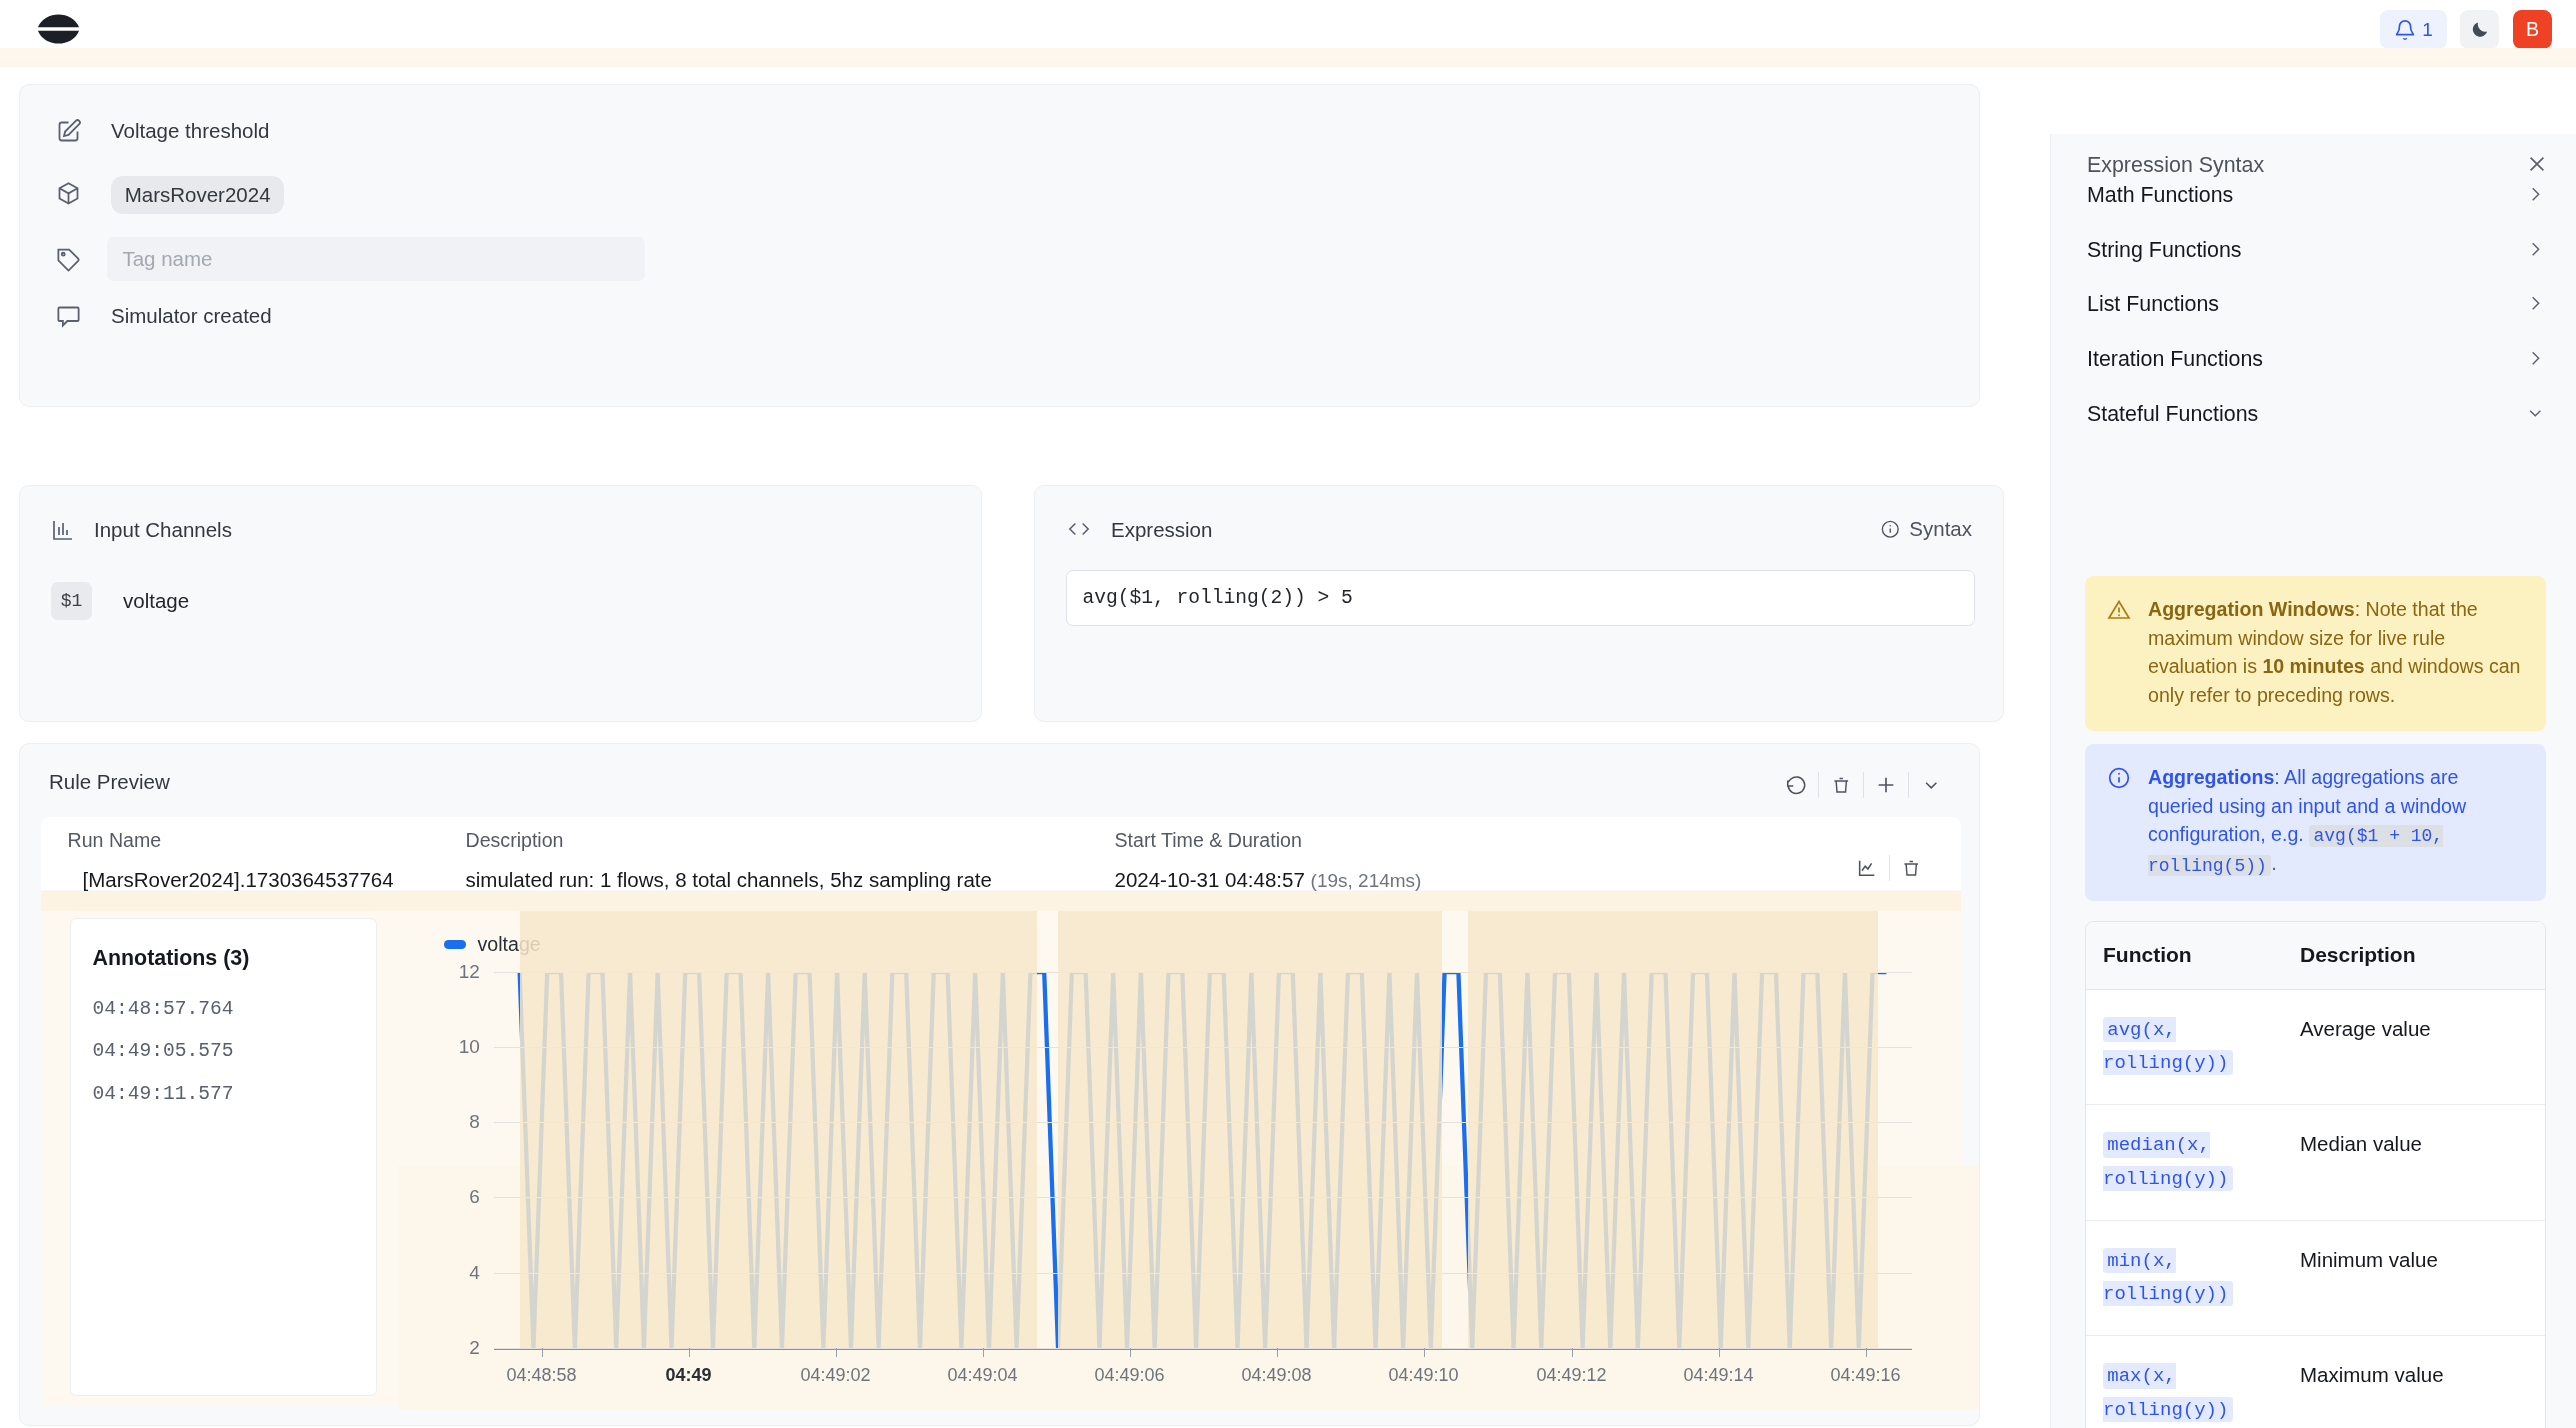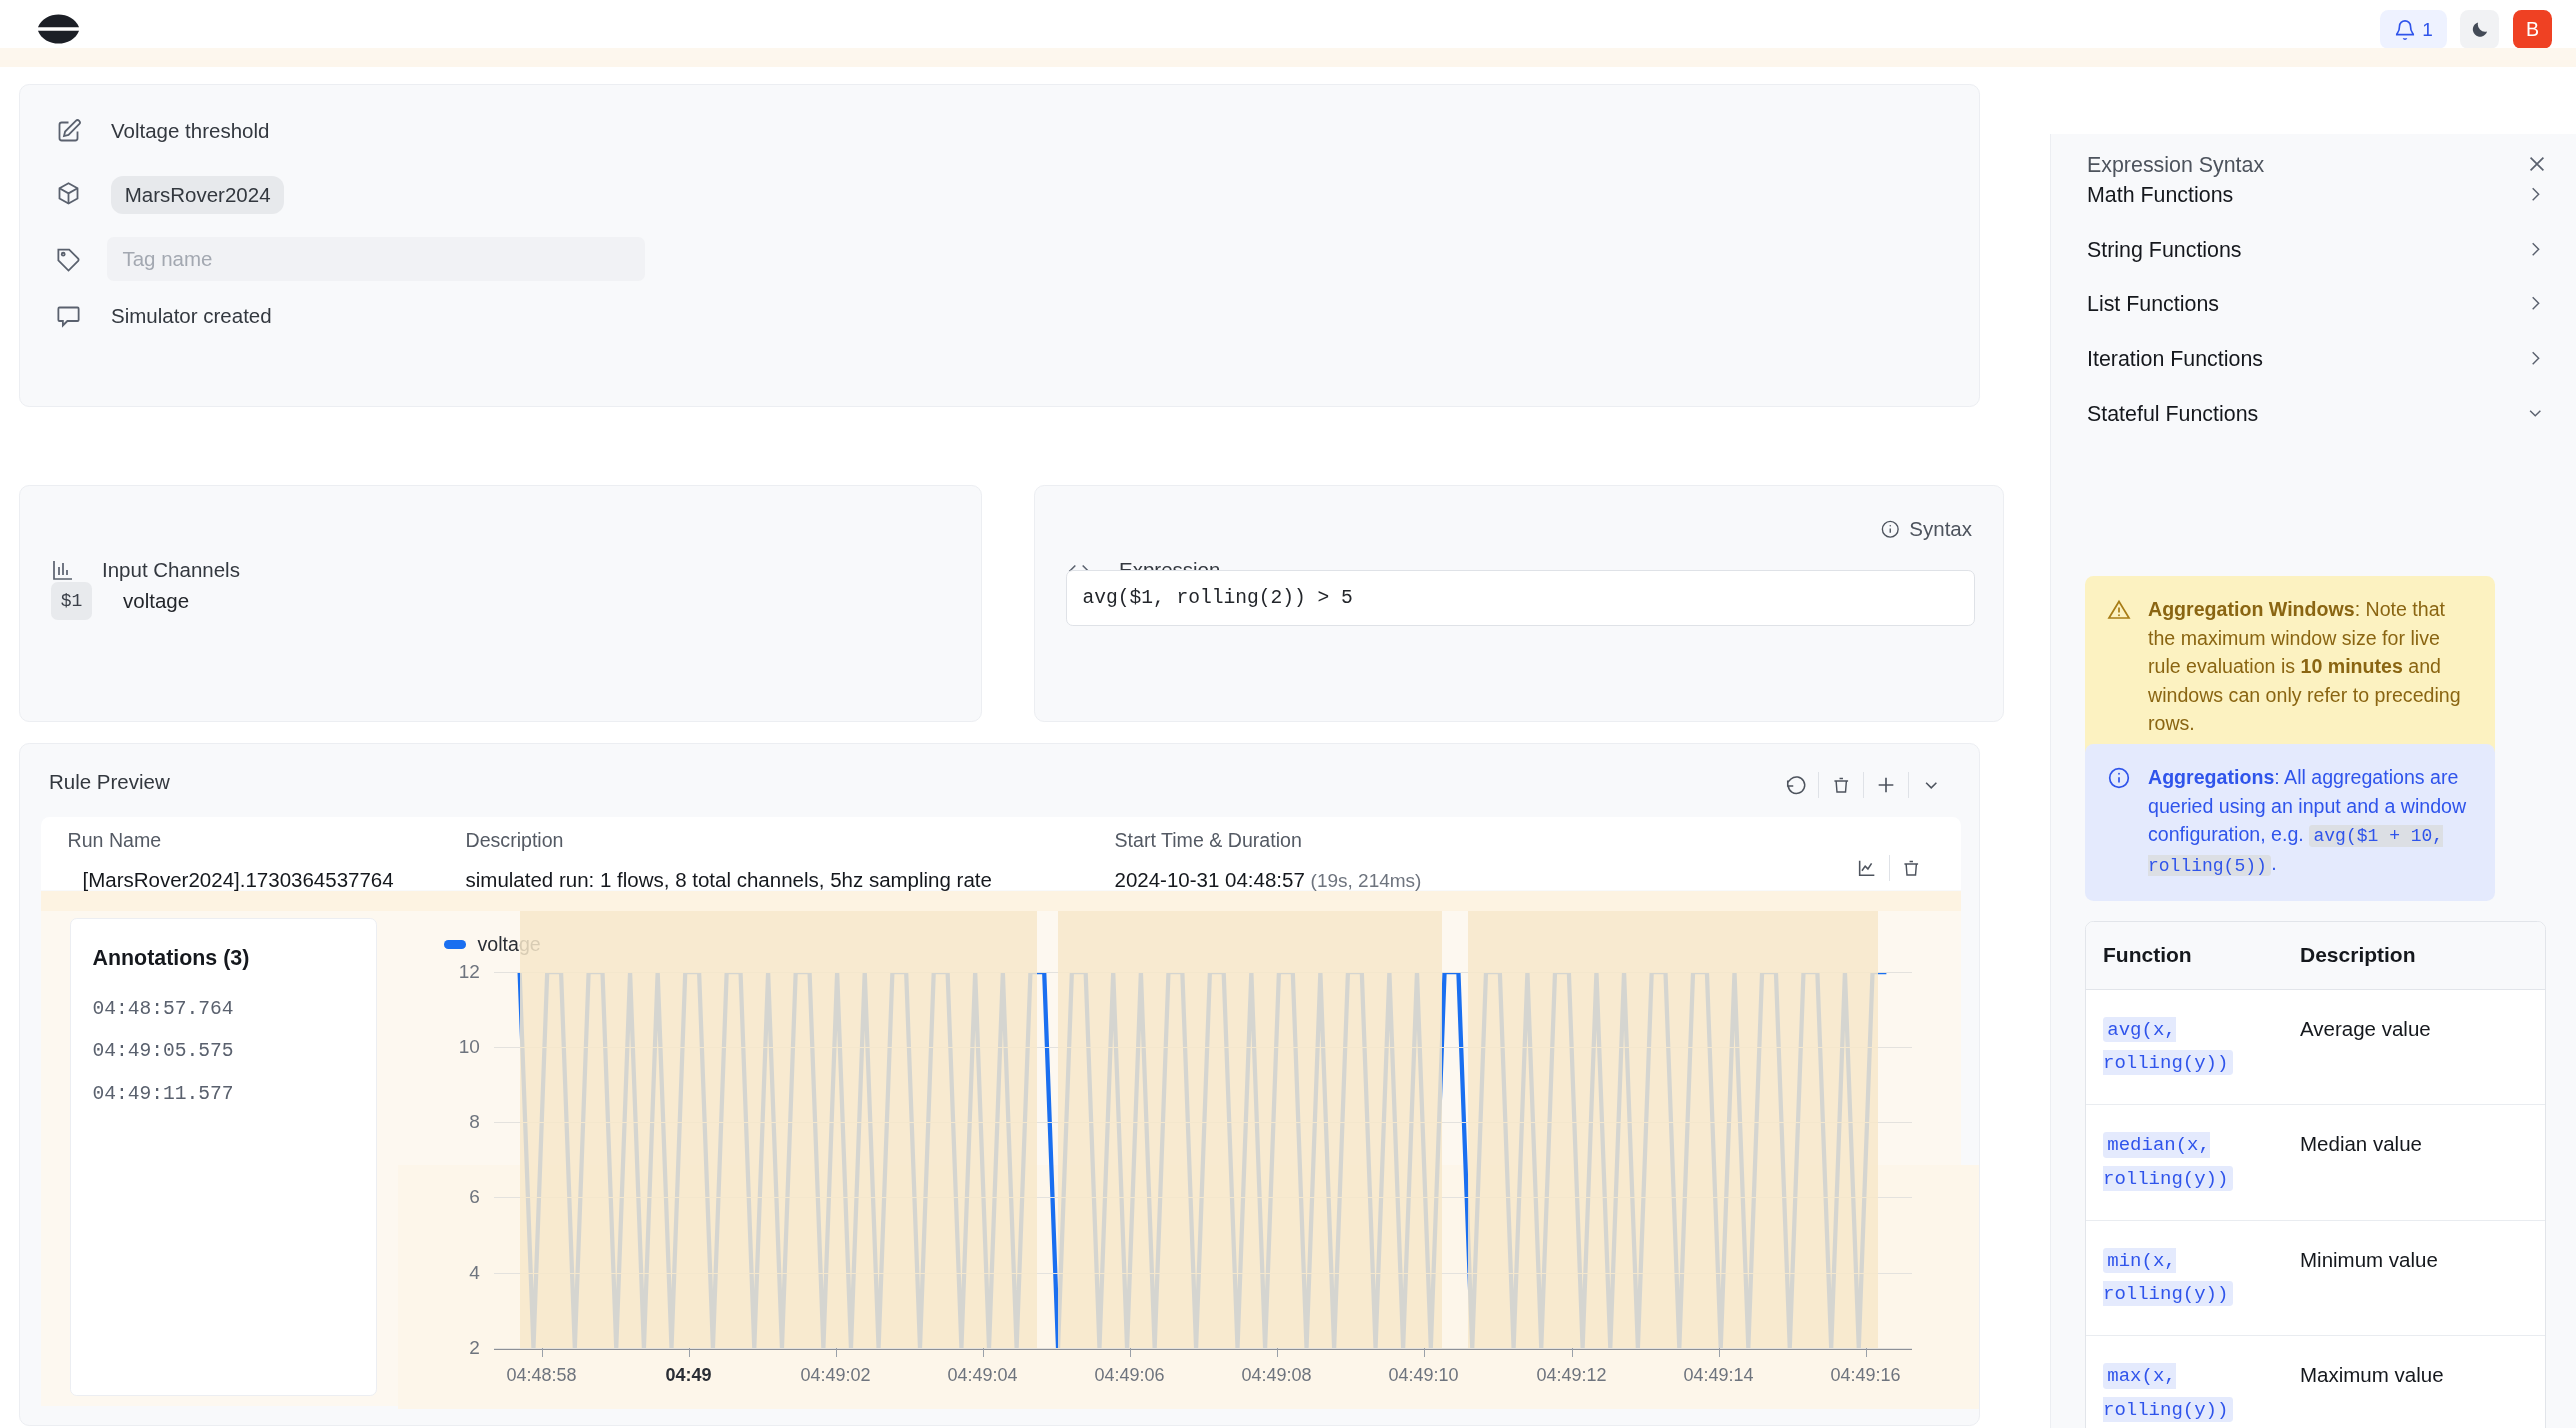--- a/index.html
+++ b/index.html
@@ -69,7 +69,7 @@
 
   
   .inputs-card { position:absolute; left:0; top:401px; width:963px; height:237px; }
-  .card-head { position:absolute; left:31px; top:32px; display:flex; align-items:flex-end; gap:27px;margin-top:40px; }
+  .card-head { position:absolute; left:31px; top:32px; display:flex; align-items:flex-start; gap:19px; }
   .card-head .label { font-size:20.5px; color:#33383f; }
   .card-head .hicon { color:#5a616e; display:flex; }
   .chan-row { position:absolute; left:31px; top:96px; display:flex; align-items:center; }

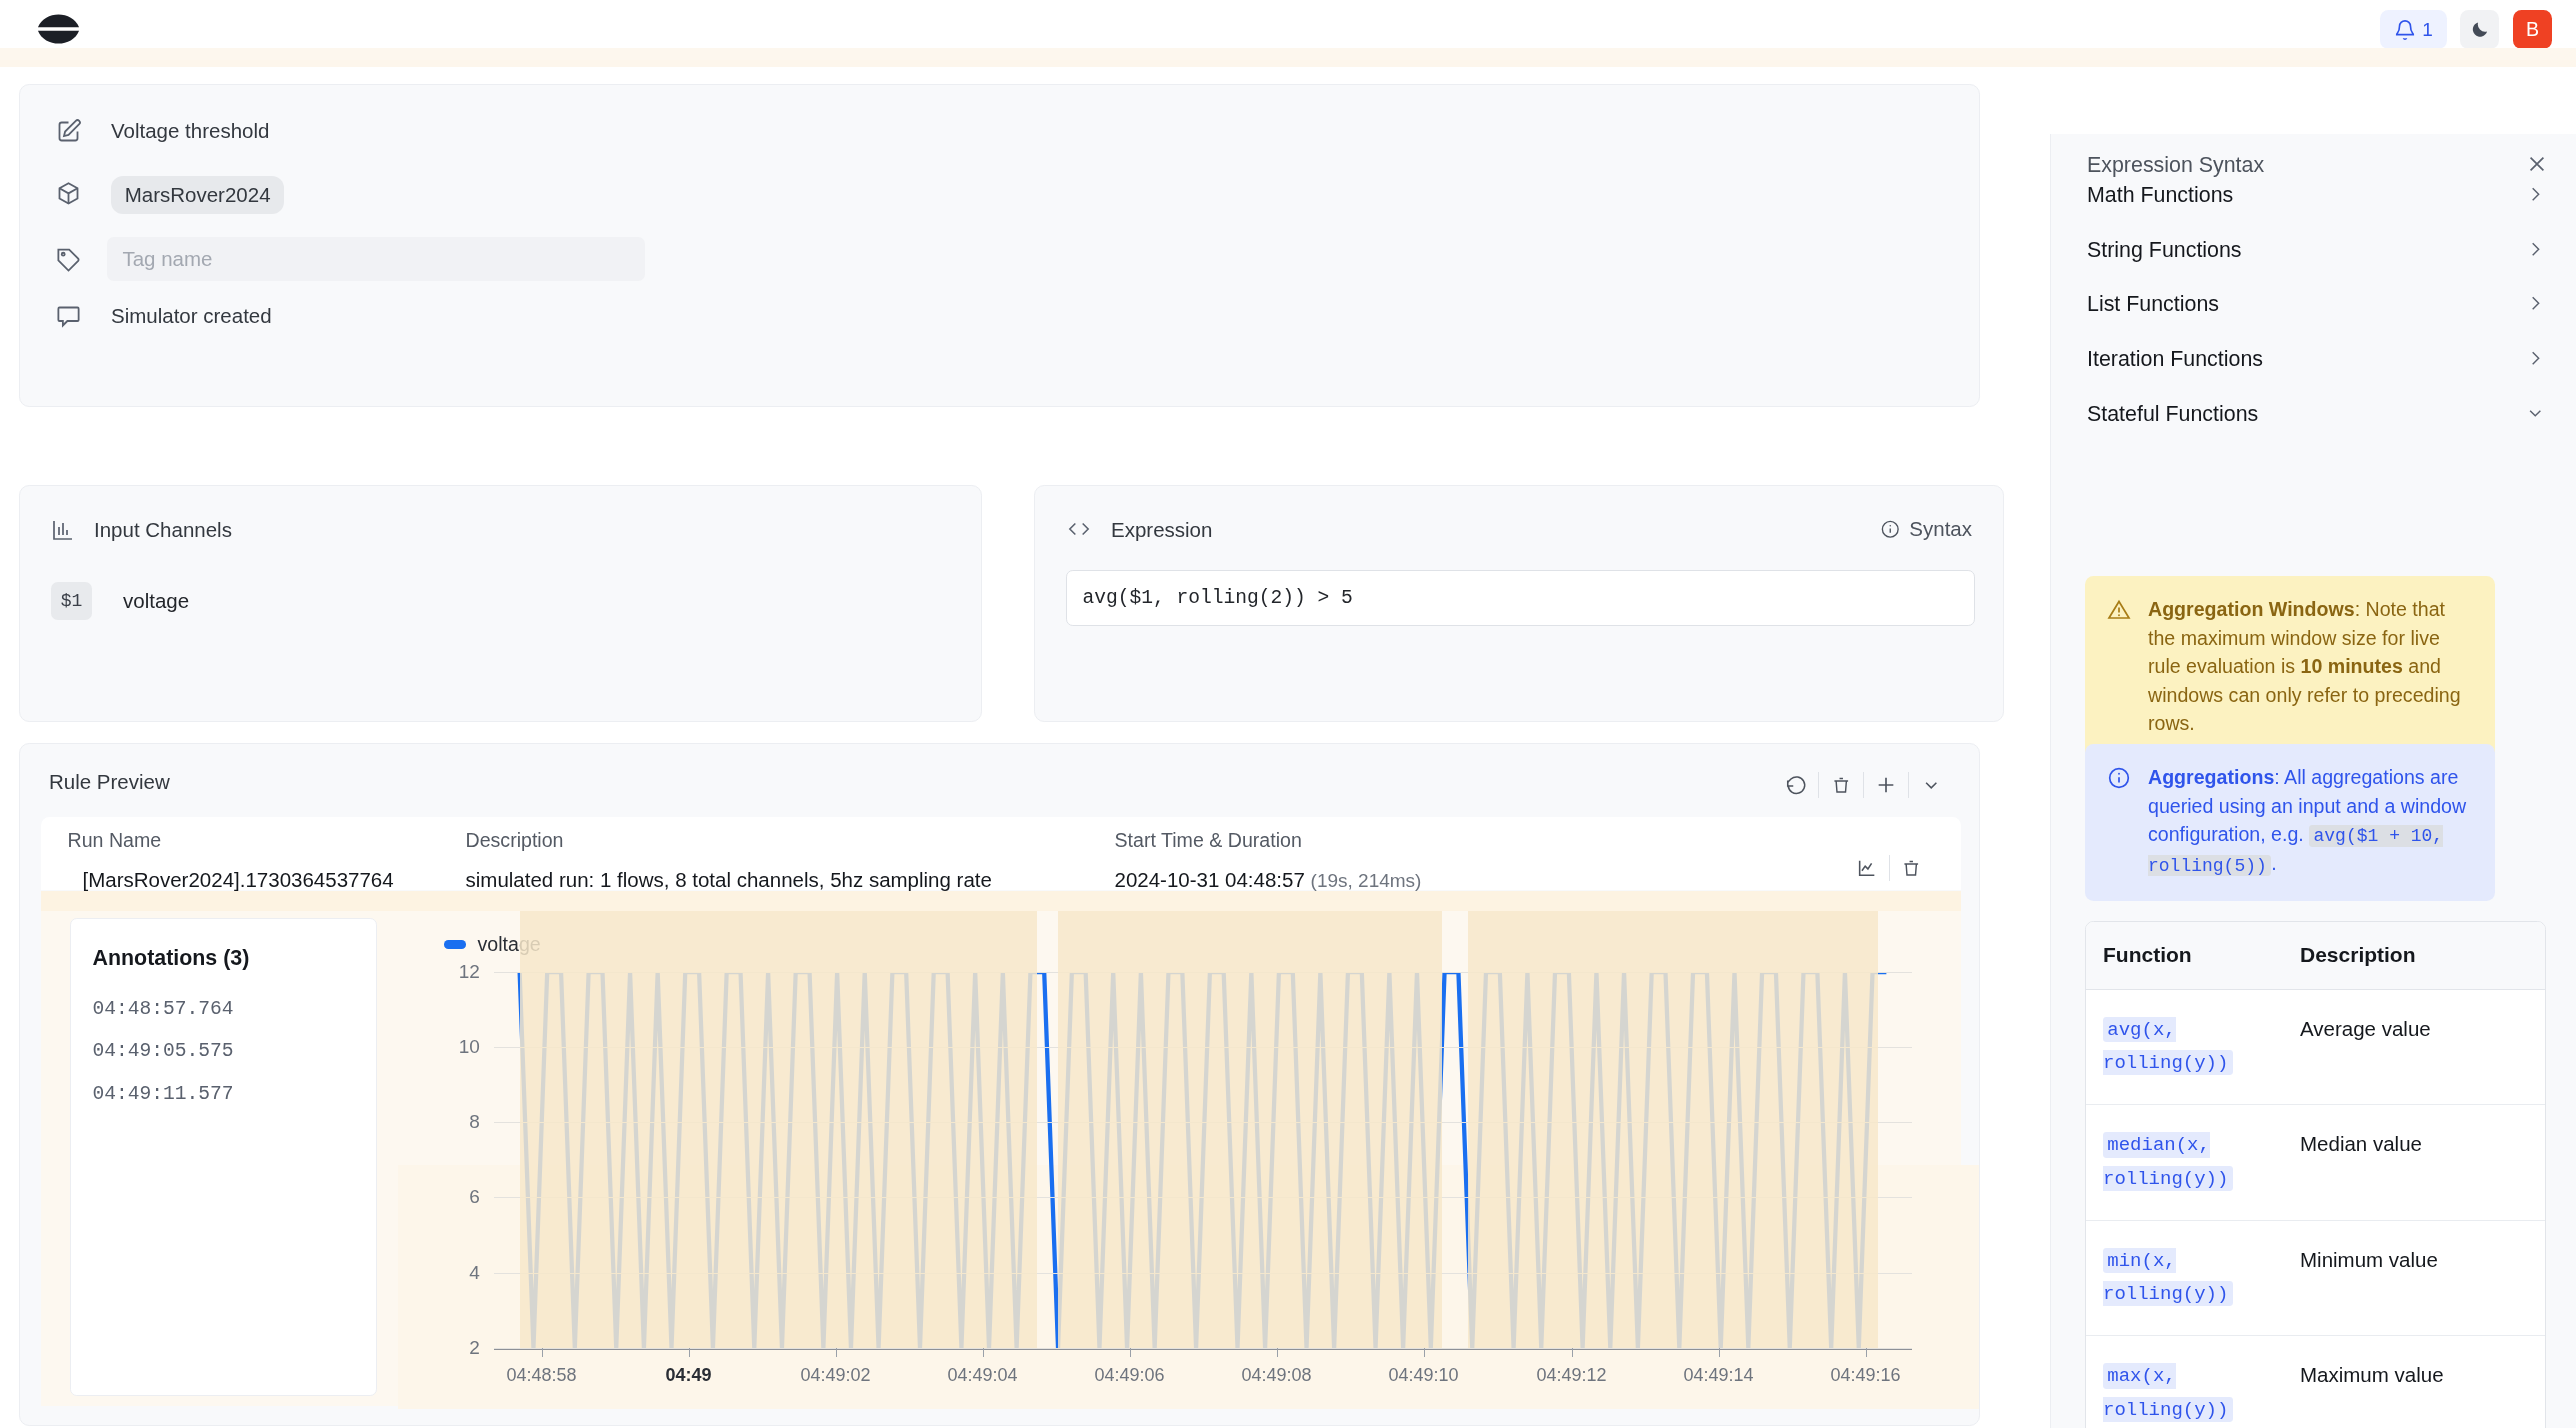--- a/index.html
+++ b/index.html
@@ -158,7 +158,7 @@
   .sb-item .t { font-size:21.4px; color:#15181d; }
   .sb-item .chev { color:#5a616e; }
 
-  .callout { position:absolute; left:34px; width:410px; border-radius:8.5px; padding:19px 22px 22px 22px; display:flex; gap:17px; }
+  .callout { position:absolute; left:34px; width:461px; border-radius:8.5px; padding:19px 22px 22px 22px; display:flex; gap:17px; }
   .callout.warn { background:#fcf2c1; top:442px; }
   .callout.info { background:#e4eafd; top:610px; }
   .callout .ico { flex:0 0 auto; padding-top:3.4px; }

